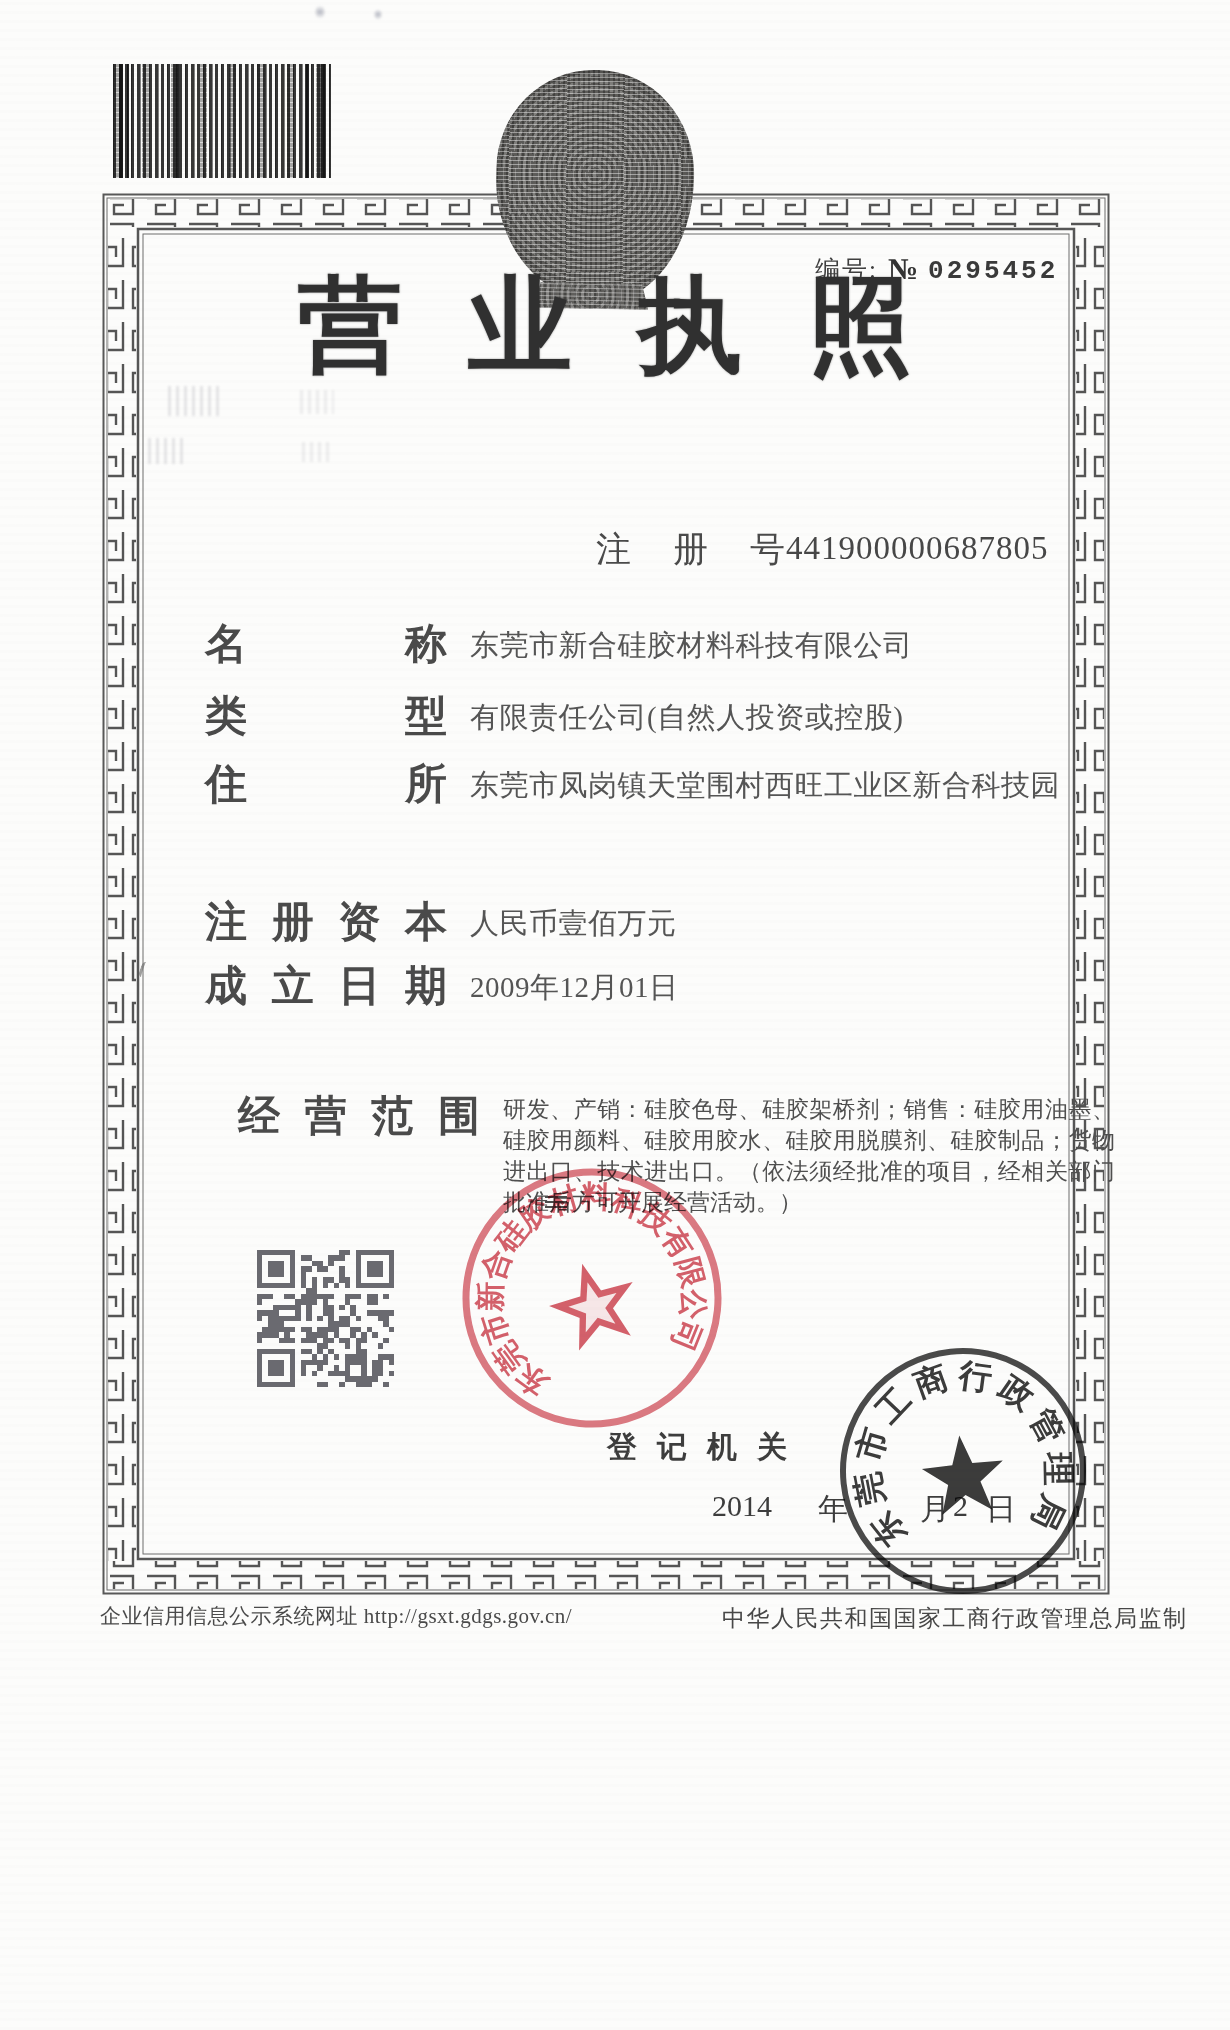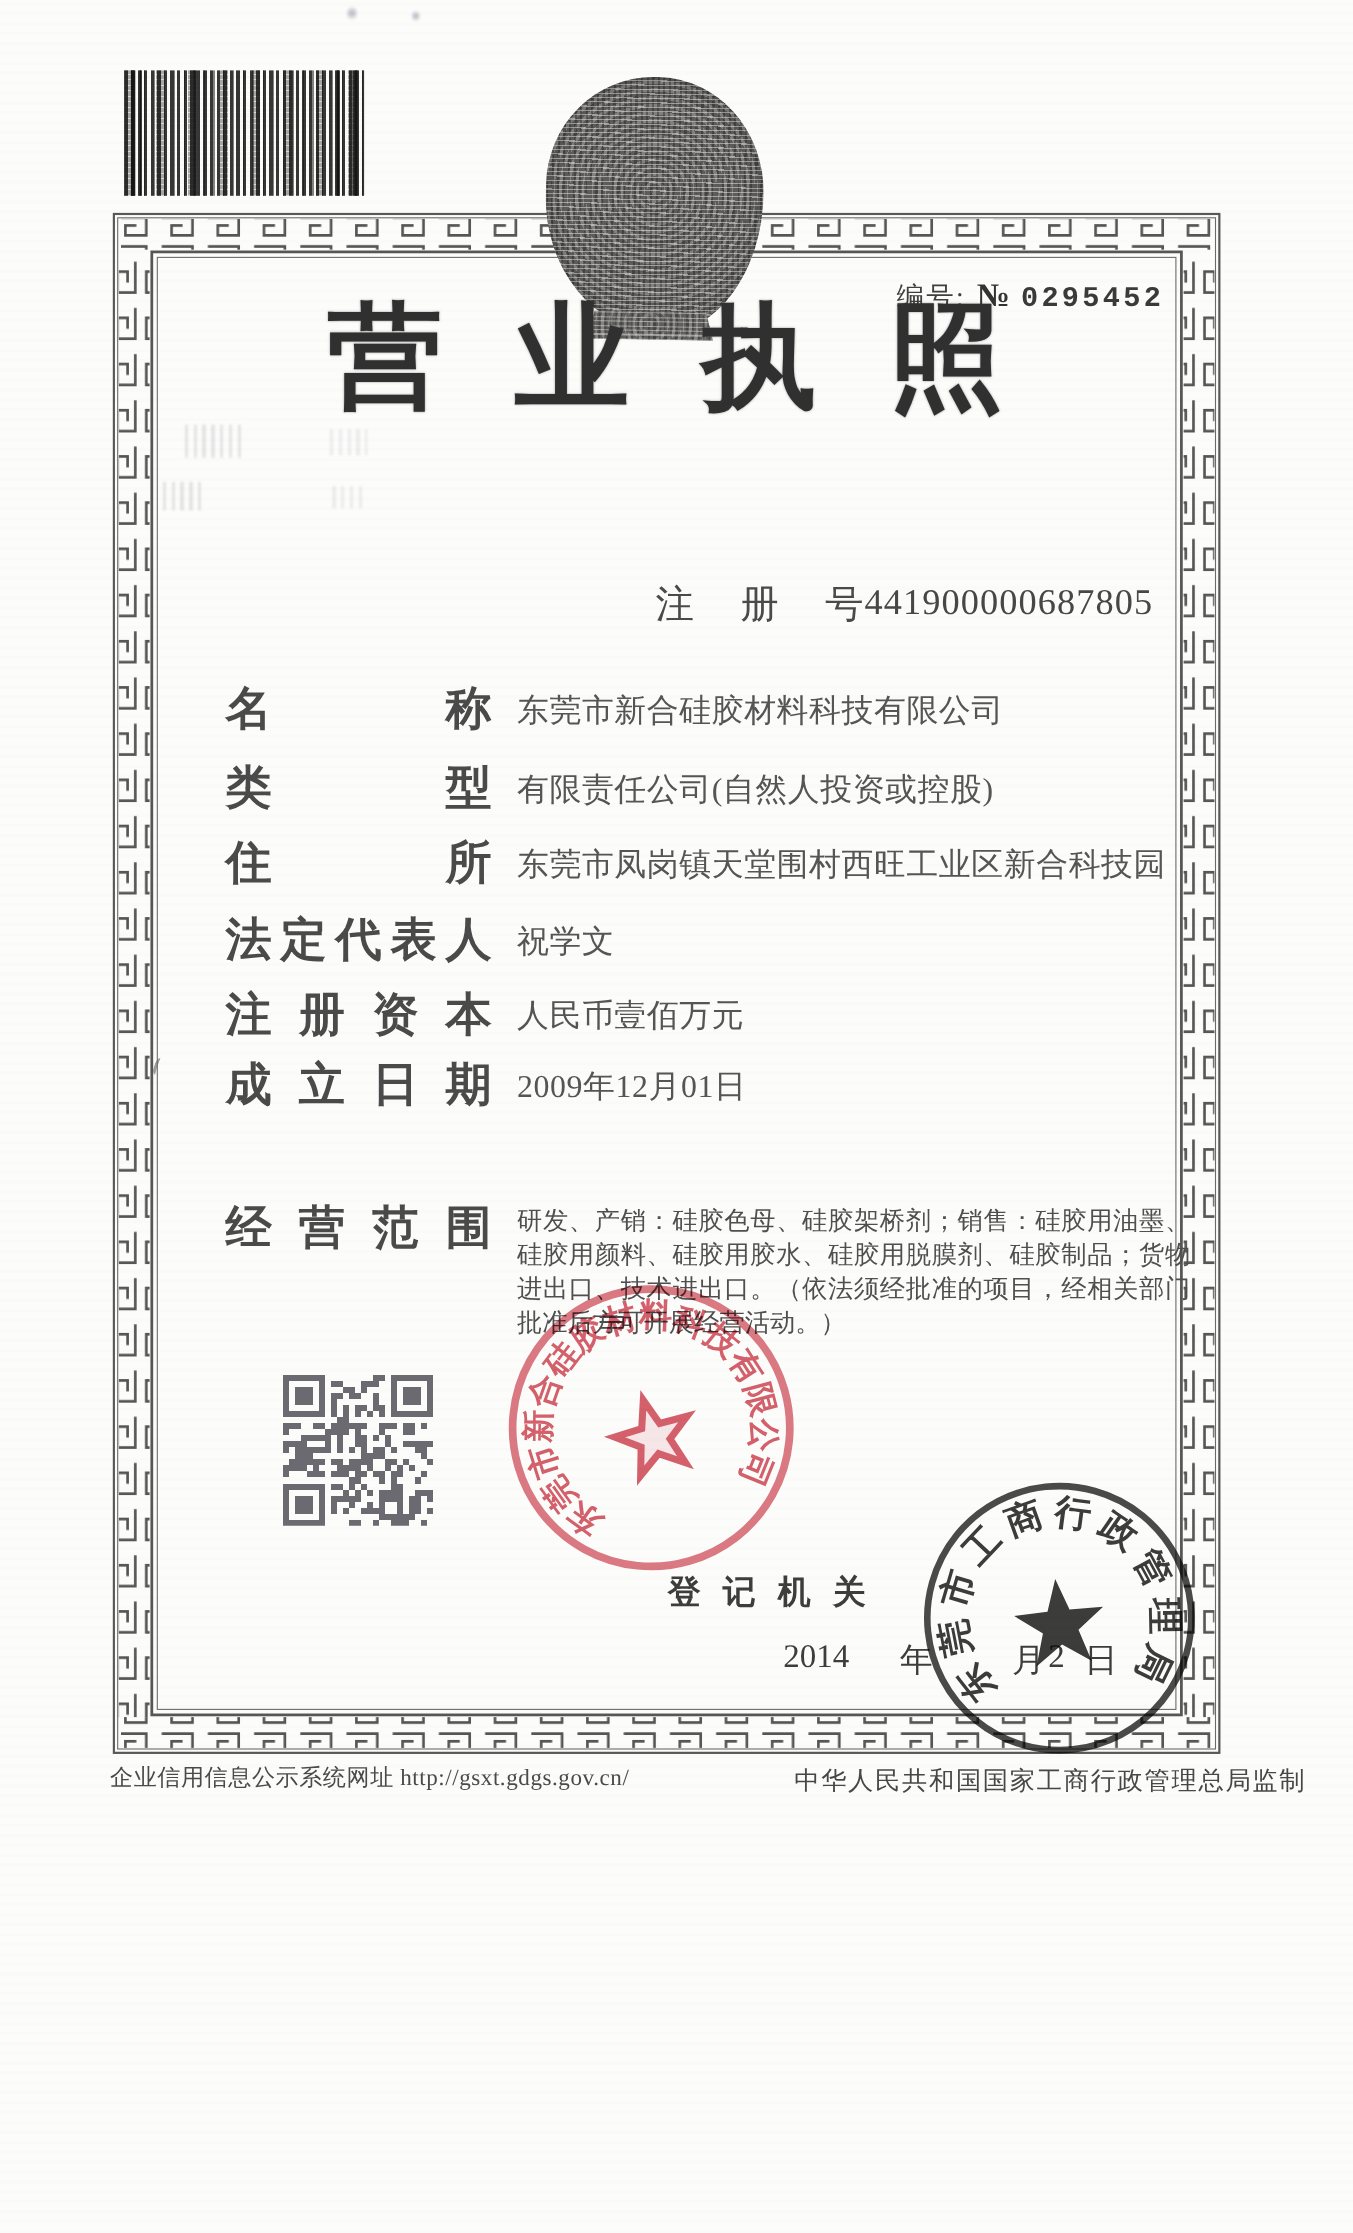--- a/index.html
+++ b/index.html
@@ -165,10 +165,6 @@
   <div class="field-row row-2">
     <span class="f-label" style="letter-spacing: 158px;">住所</span>
     <span class="f-value">东莞市凤岗镇天堂围村西旺工业区新合科技园</span>
-  </div>
-  <div class="field-row row-3">
-    <span class="f-label" style="letter-spacing: 8px;">法定代表人</span>
-    <span class="f-value">祝学文</span>
   </div>
   <div class="field-row row-4">
     <span class="f-label" style="letter-spacing: 24.6667px;">注册资本</span>

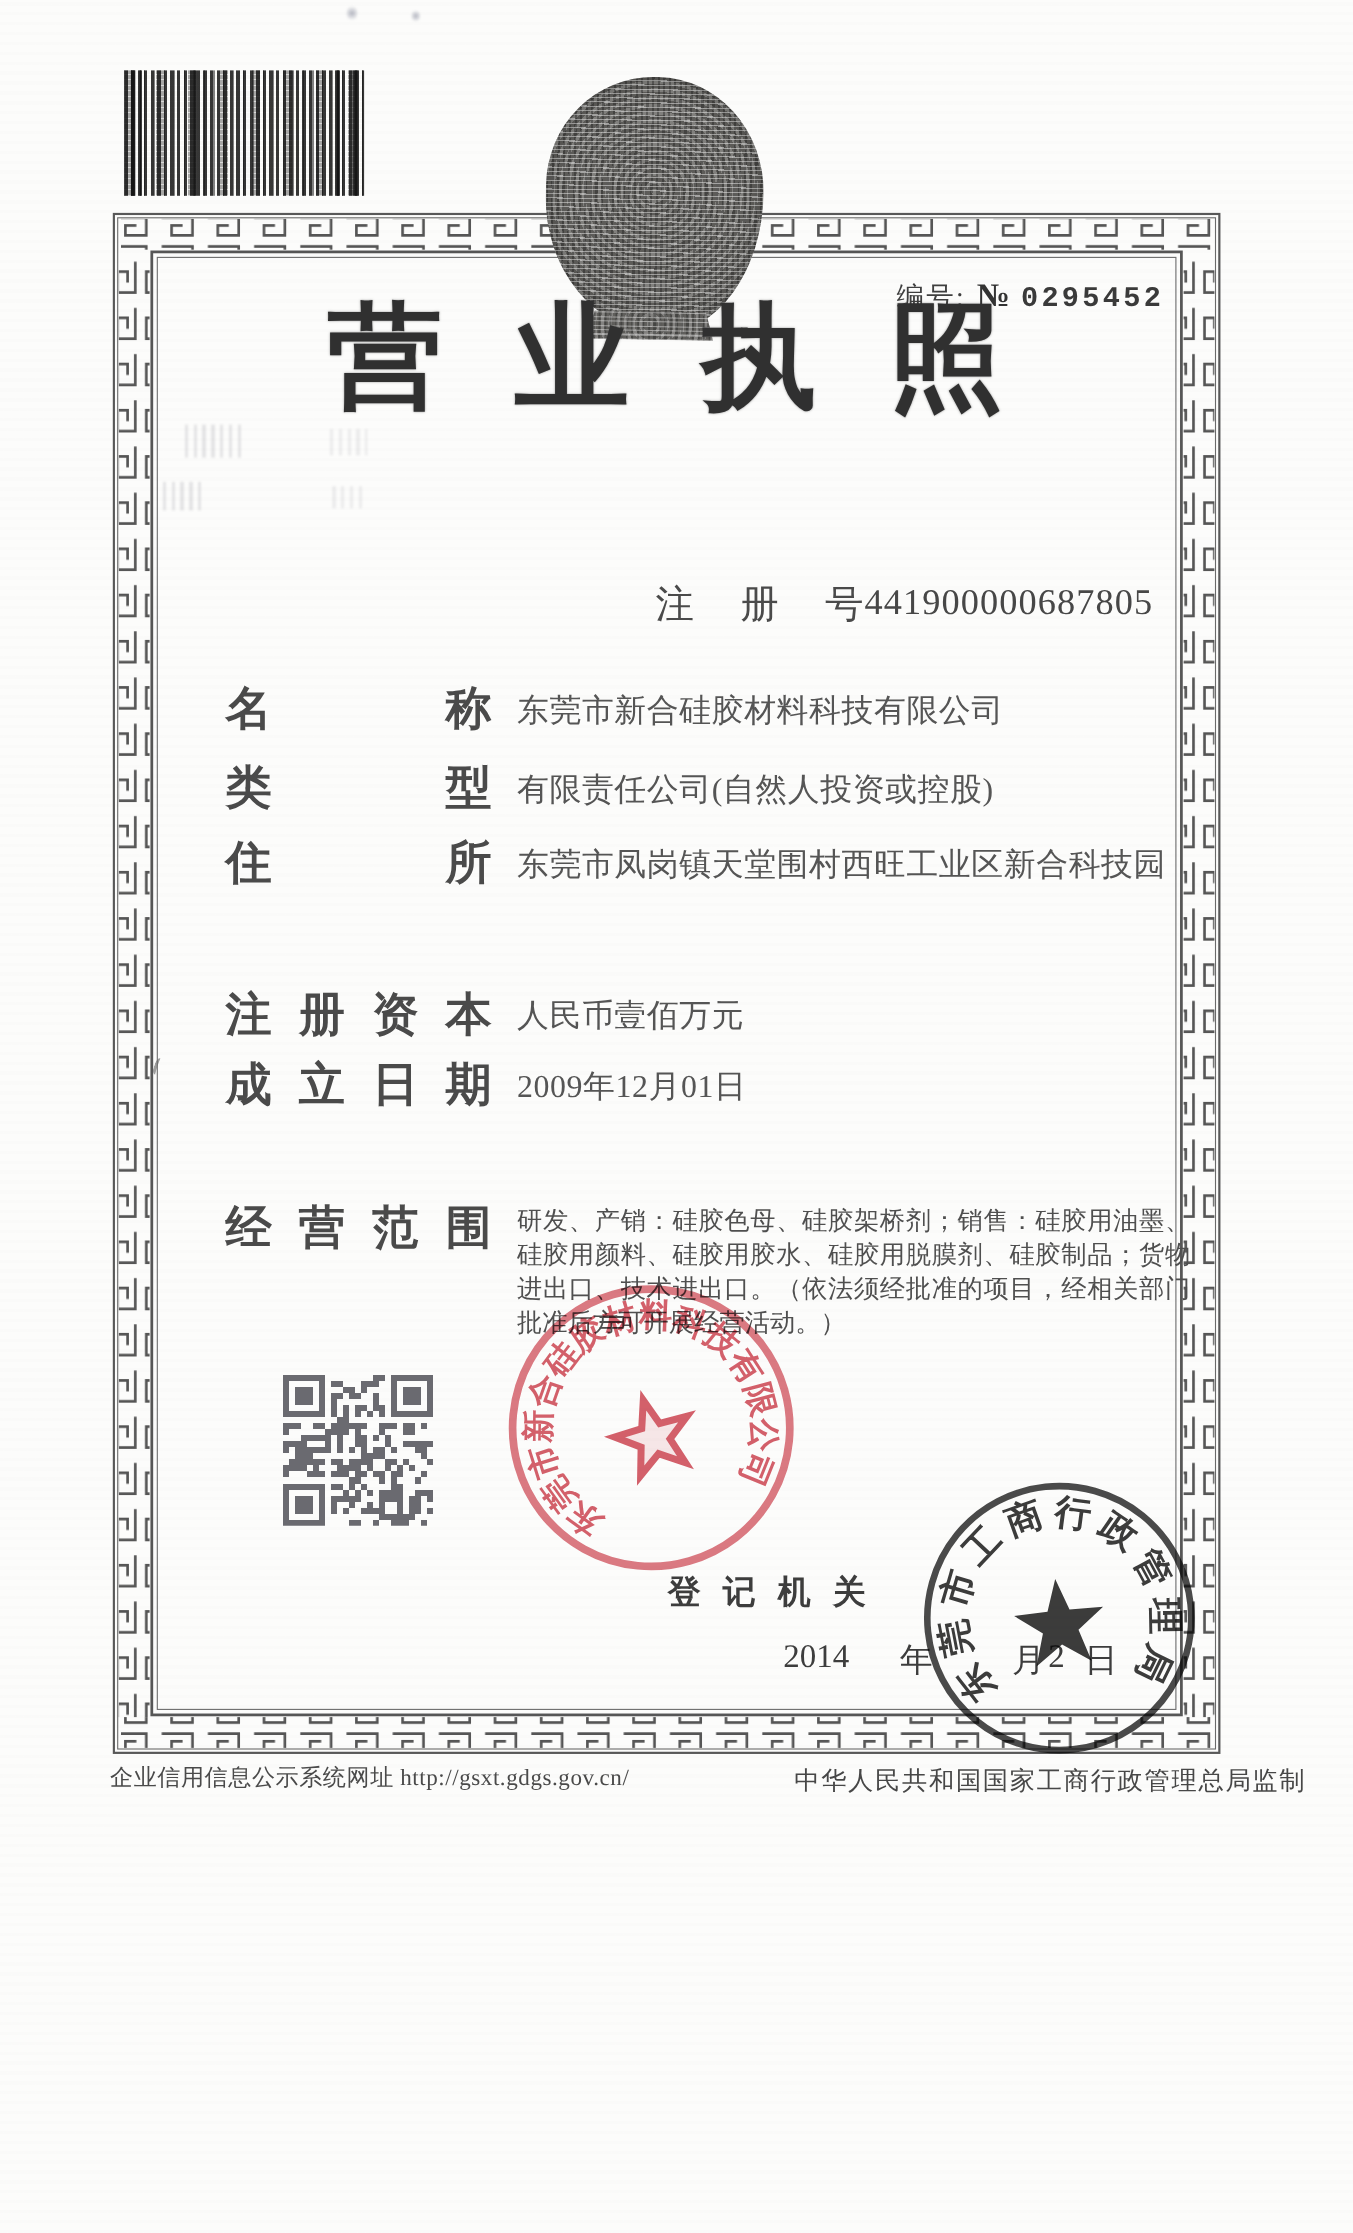--- a/index.html
+++ b/index.html
@@ -78,7 +78,7 @@
   .f-value{position:absolute;left:265px;top:10px;font-size:29px;color:#555;white-space:nowrap;letter-spacing:.5px;}
   .f-value.para{white-space:normal;width:612px;font-size:23px;line-height:31px;text-align:justify;letter-spacing:0;color:#4f4f4f;top:6px;}
   .row-0{top:616px;} .row-1{top:688px;} .row-2{top:756px;} .row-3{top:826px;}
-  .row-4{top:894px;} .row-5{top:958px;} .row-6{top:1024px;} .row-7{top:1088px;}
+  .row-4{top:894px;} .row-5{top:958px;} .row-6{top:1024px;} .row-7{top:1088px;margin-left:33px;}
 
   
   .qr{left:257px;top:1250px;z-index:4;opacity:.82;}

